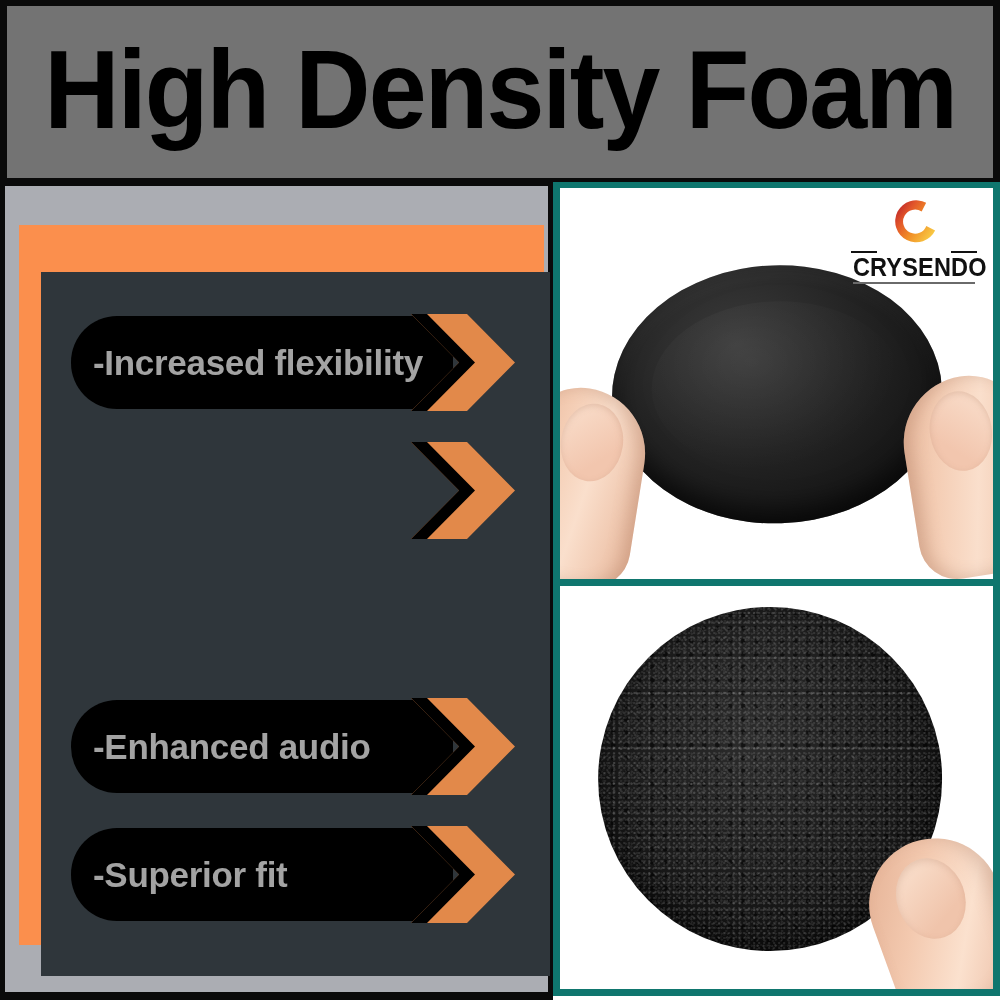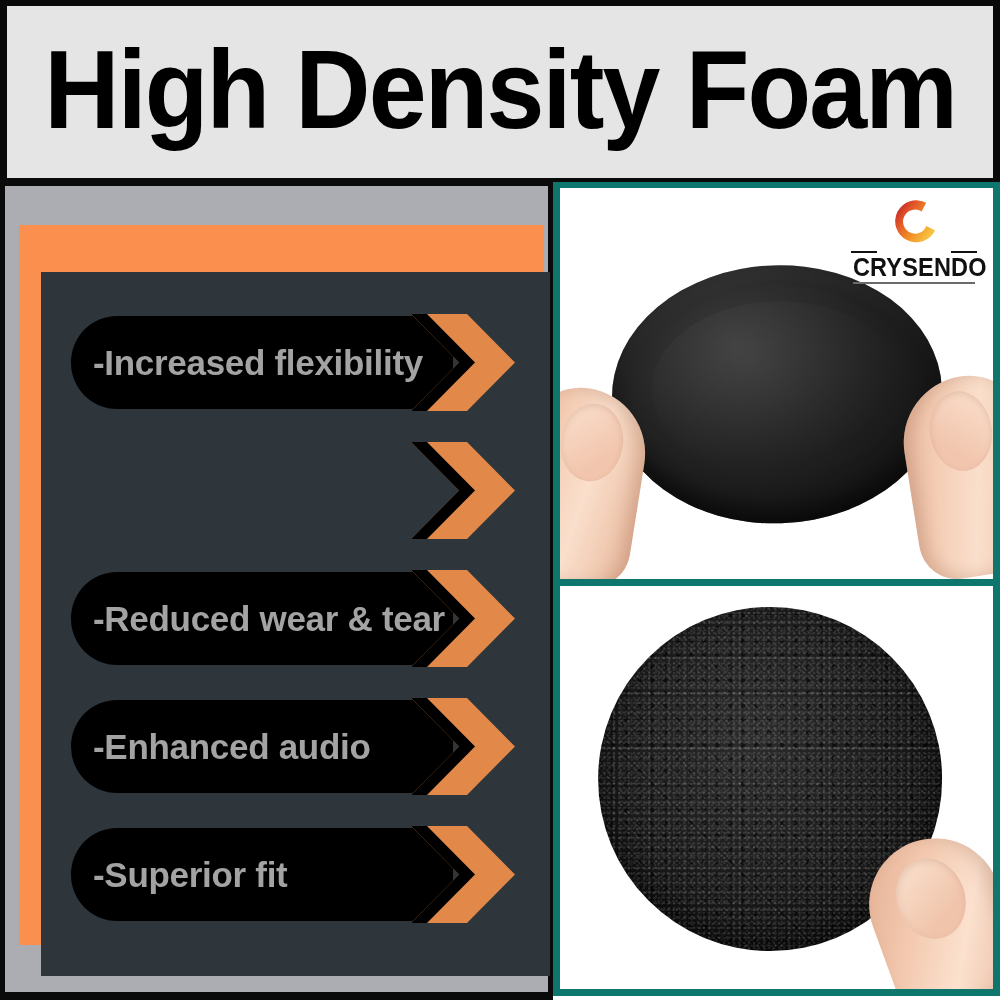--- a/index.html
+++ b/index.html
@@ -34,7 +34,7 @@
     top: 6px;
     width: 986px;
     height: 172px;
-    background: #e5e5e5;
+    background: #737373;
     display: flex;
     align-items: center;
     justify-content: center;

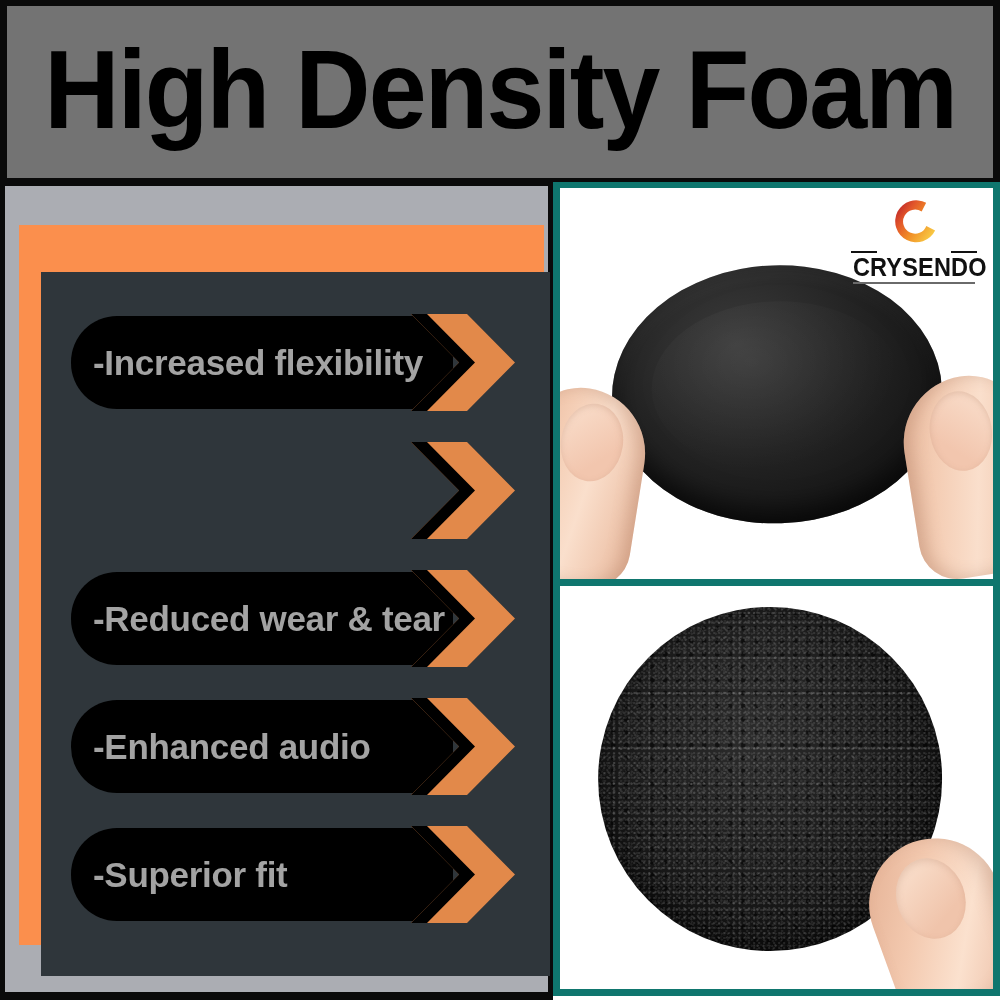--- a/index.html
+++ b/index.html
@@ -374,17 +374,6 @@
               </div>
             </div>
 
-            <div class="pill-row" style="top:300px;">
-              <div class="pill-body">
-                <span class="pill-text">-Reduced wear &amp; tear</span>
-              </div>
-              <div class="pill-chevron">
-                <svg width="140" height="97" viewBox="0 0 140 97">
-                  <path d="M0 0 L56 0 L104 48.5 L56 97 L0 97 L48 48.5 Z" fill="#e2894a"></path>
-                  <path d="M0 0 L16 0 L64 48.5 L16 97 L0 97 L48 48.5 Z" fill="#000000"></path>
-                </svg>
-              </div>
-            </div>
 
             <div class="pill-row" style="top:428px;">
               <div class="pill-body">

